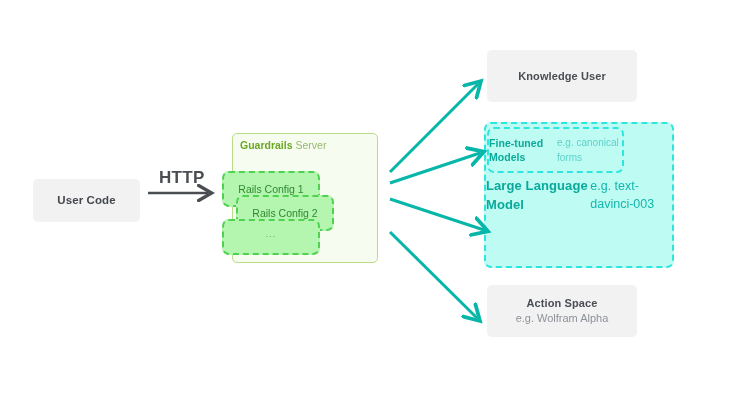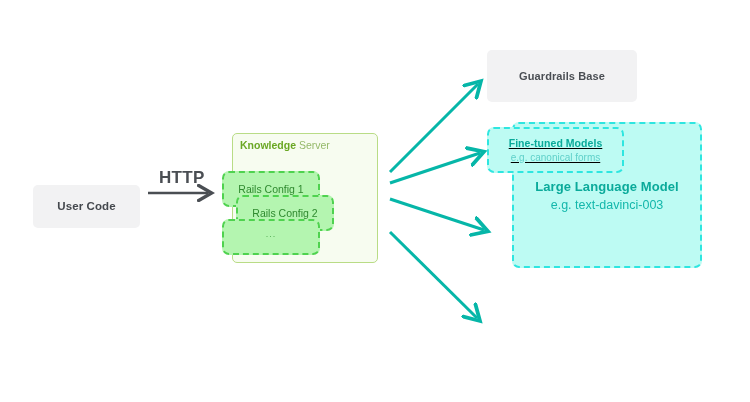--- a/index.html
+++ b/index.html
@@ -237,7 +237,7 @@
   </div>
 
   <div class="box gray-box" id="knowledge-base">
-    <div class="gray-title">Guardrails Base</div>
+    <div class="gray-title">Knowledge User</div>
   </div>
 
   <div id="llm-box">

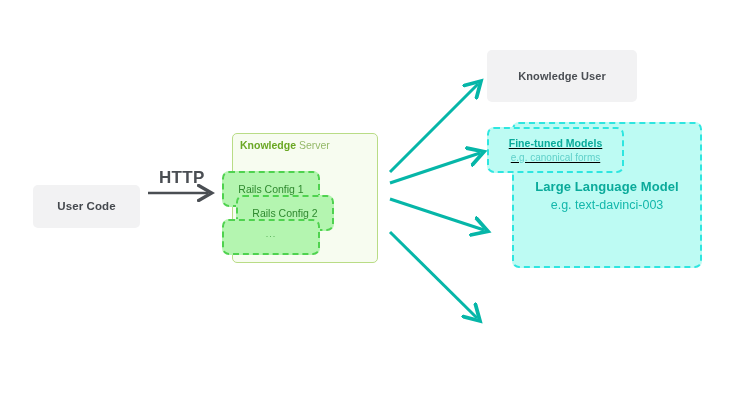--- a/index.html
+++ b/index.html
@@ -223,7 +223,7 @@
   <div class="box" id="guardrails-server"></div>
 
   <div id="guardrails-label">
-    <span class="gr-strong">Knowledge</span><span class="gr-light"> Server</span>
+    <span class="gr-strong">Guardrails</span><span class="gr-light"> Server</span>
   </div>
 
   <div class="rails-chip" id="rails-chip-1">

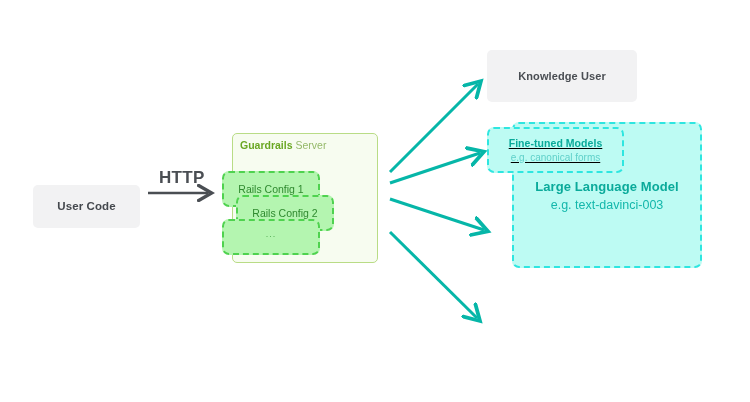--- a/index.html
+++ b/index.html
@@ -169,10 +169,9 @@
     border: 2px dashed #2ee6e0;
     border-radius: 7px;
     display: flex;
-    flex-direction: column;
-    align-items: center;
-    justify-content: center;
-    text-decoration: underline;
+    flex-direction: row;
+    align-items: center;
+    justify-content: center;
   }
   #fine-tuned-title {
     font-size: 10.5px;

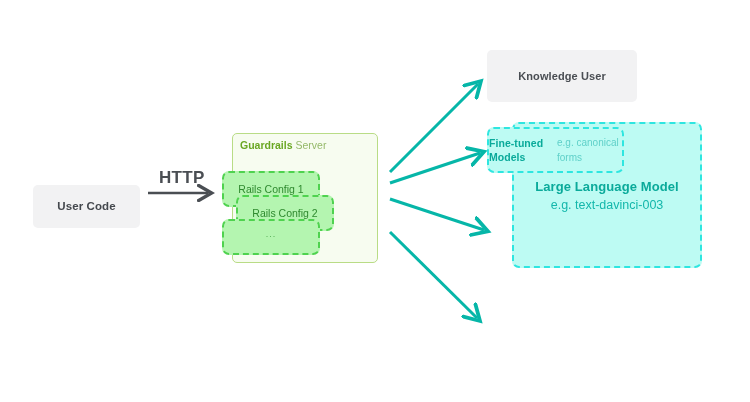--- a/index.html
+++ b/index.html
@@ -131,7 +131,7 @@
   #llm-box {
     position: absolute;
     box-sizing: border-box;
-    left: 512px;
+    left: 484px;
     top: 122px;
     width: 190px;
     height: 146px;
@@ -139,7 +139,7 @@
     border: 2px dashed #2ee6e0;
     border-radius: 7px;
     display: flex;
-    flex-direction: column;
+    flex-direction: row;
     align-items: center;
     justify-content: center;
   }

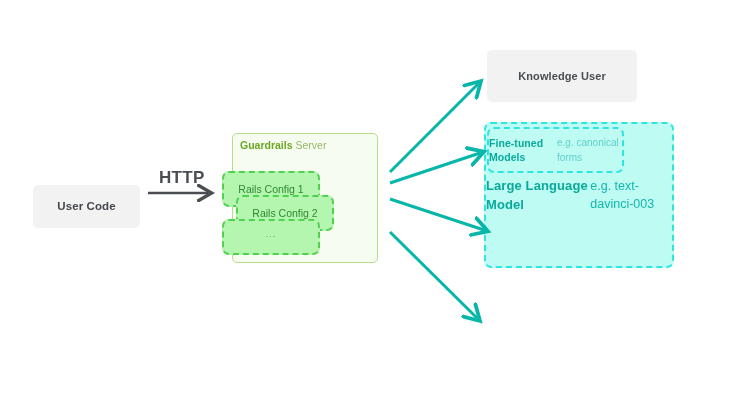--- a/index.html
+++ b/index.html
@@ -49,7 +49,7 @@
   
   #user-code {
     left: 33px;
-    top: 185px;
+    top: 179px;
     width: 107px;
     height: 43px;
   }

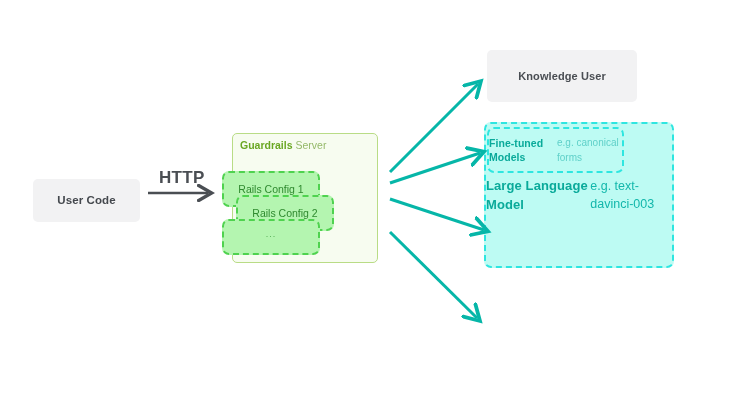--- a/index.html
+++ b/index.html
@@ -249,6 +249,10 @@
     <div id="fine-tuned-sub">e.g. canonical forms</div>
   </div>
 
+  <div class="box gray-box" id="action-space">
+    <div class="gray-title">Action Space</div>
+    <div class="gray-sub">e.g. Wolfram Alpha</div>
+  </div>
 
   <svg id="arrows" viewBox="0 0 750 402">
     <defs>

